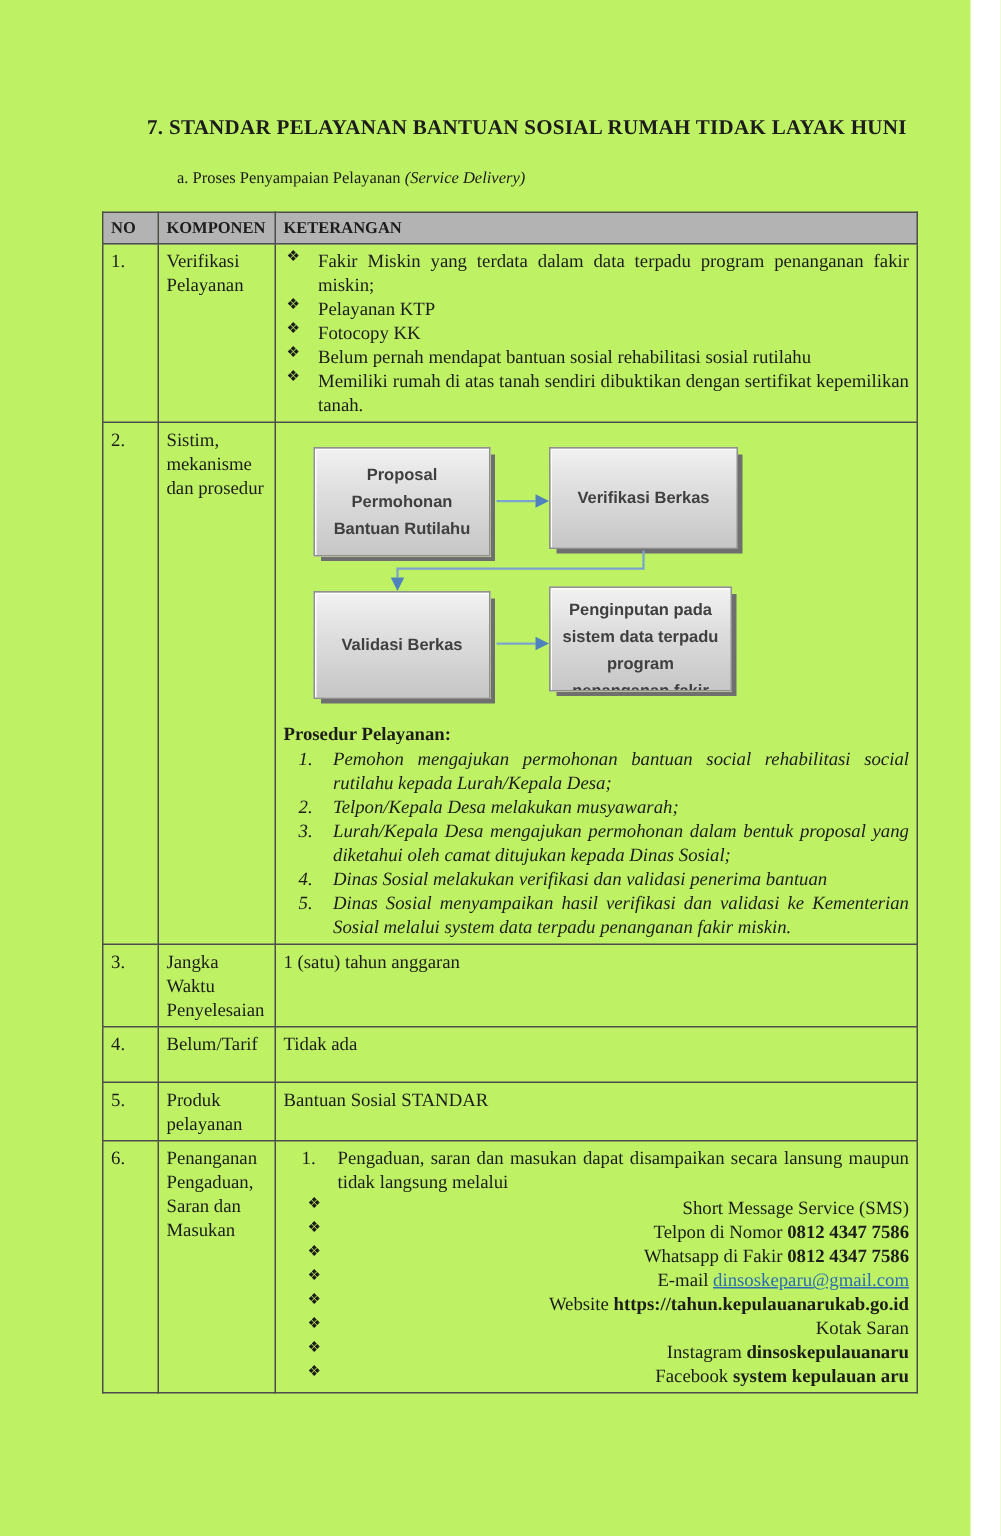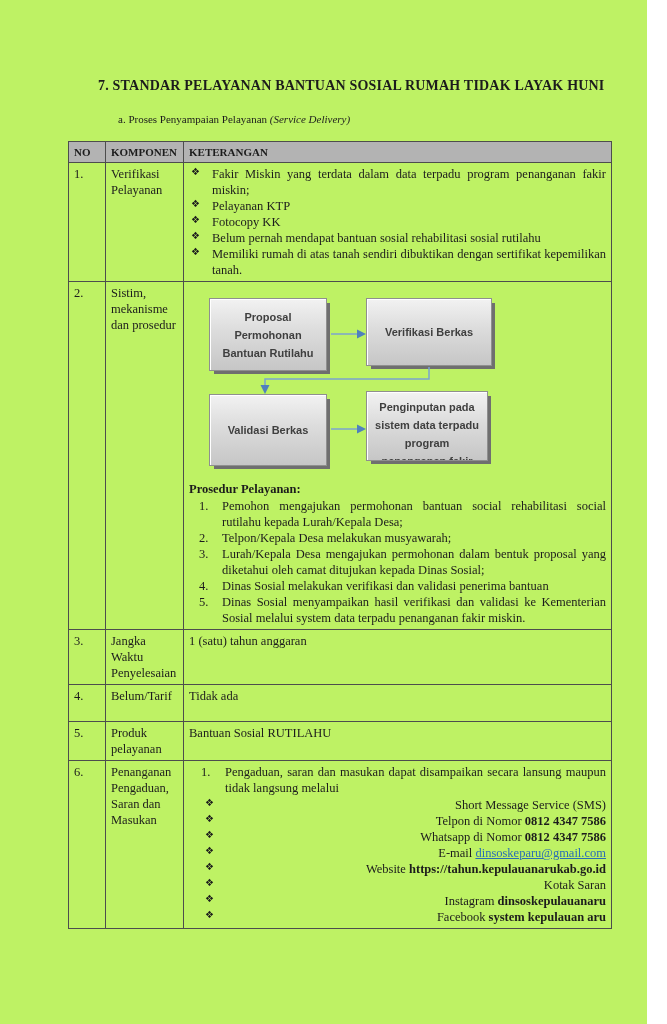--- a/index.html
+++ b/index.html
@@ -57,7 +57,7 @@
     font-size:10px;
   }
   
-  ol.hang{list-style:none;margin:0;padding:0;counter-reset:n;}
+  ol.hang{list-style:none;margin:0;padding:0;counter-reset:n;font-style:italic;}
   ol.hang li{
     position:relative;padding-left:33px;counter-increment:n;
     text-align:justify;

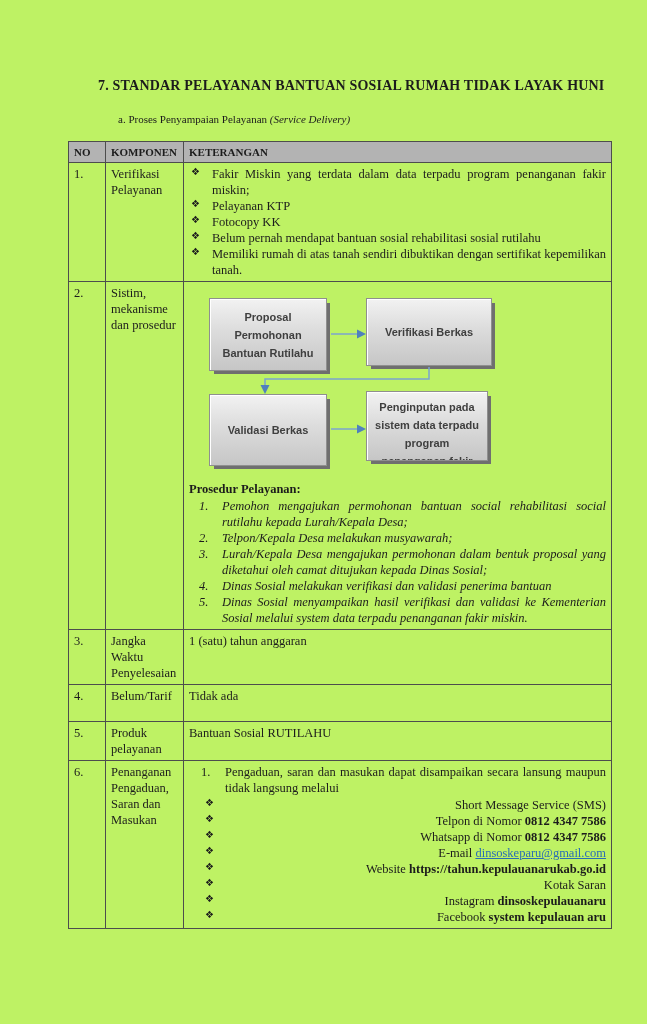--- a/index.html
+++ b/index.html
@@ -193,7 +193,7 @@
     <tr class="r5">
       <td class="no">5.</td>
       <td>Produk pelayanan</td>
-      <td>Bantuan Sosial RUTILAHU</td>
+      <td>Bantuan Sosial STANDAR</td>
     </tr>
 
     <tr class="r6">

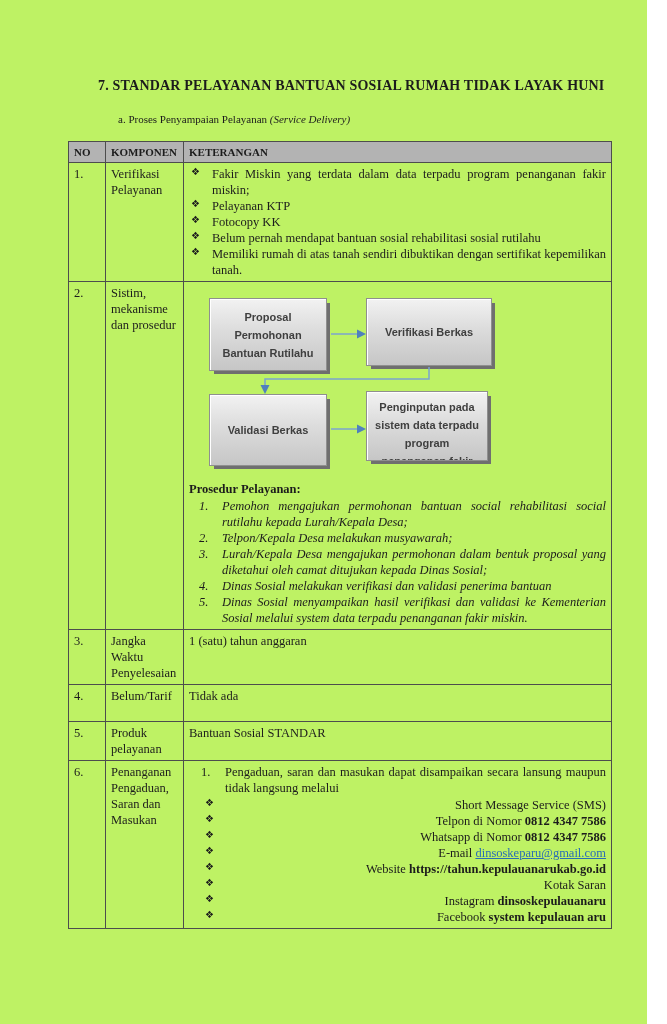--- a/index.html
+++ b/index.html
@@ -207,7 +207,7 @@
         <ul class="diamond r6">
           <li><span>Short Message Service (SMS)</span></li>
           <li><span>Telpon di Nomor </span><span class="b">0812 4347 7586</span></li>
-          <li><span>Whatsapp di Nomor </span><span class="b">0812 4347 7586</span></li>
+          <li><span>Whatsapp di Fakir </span><span class="b">0812 4347 7586</span></li>
           <li><span>E-mail </span><a class="maillink">dinsoskeparu@gmail.com</a></li>
           <li><span>Website </span><span class="b">https://tahun.kepulauanarukab.go.id</span></li>
           <li><span>Kotak Saran</span></li>

